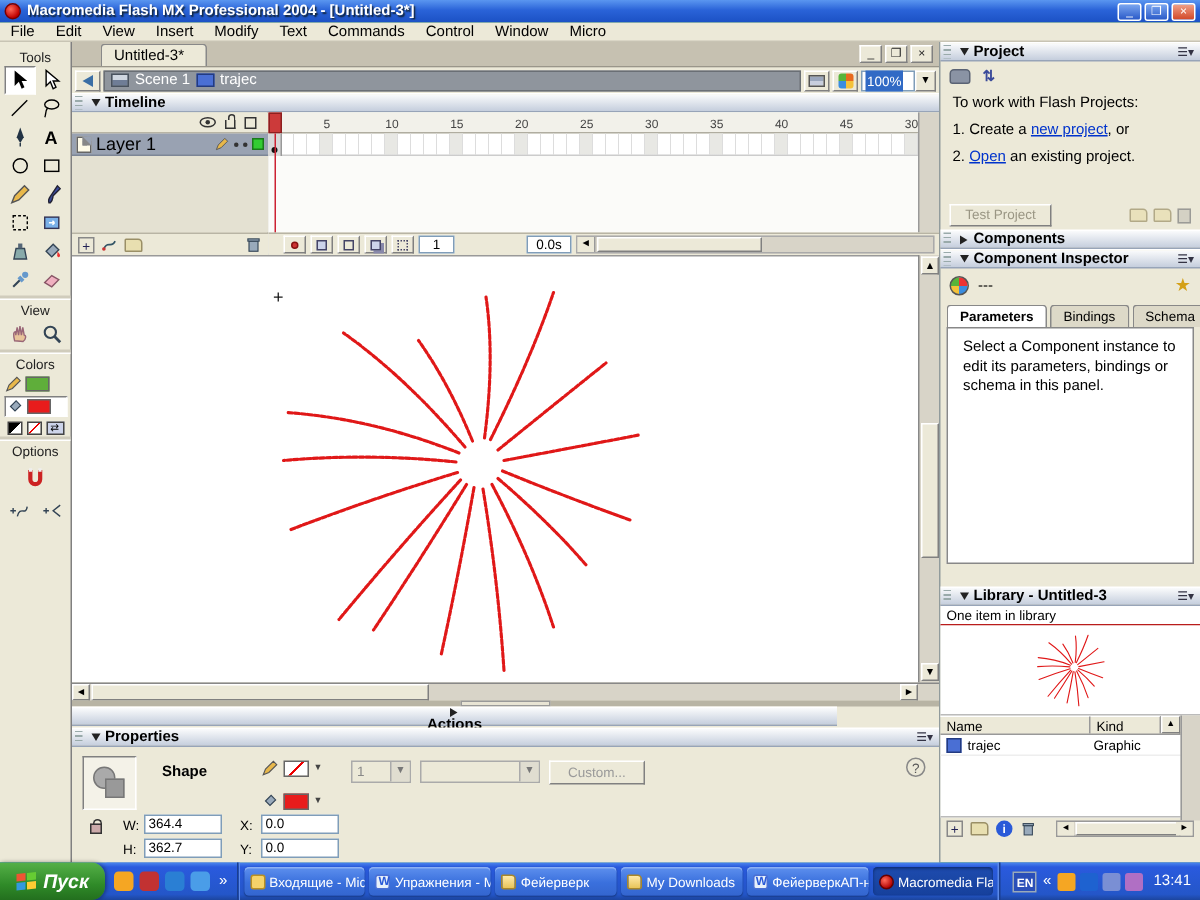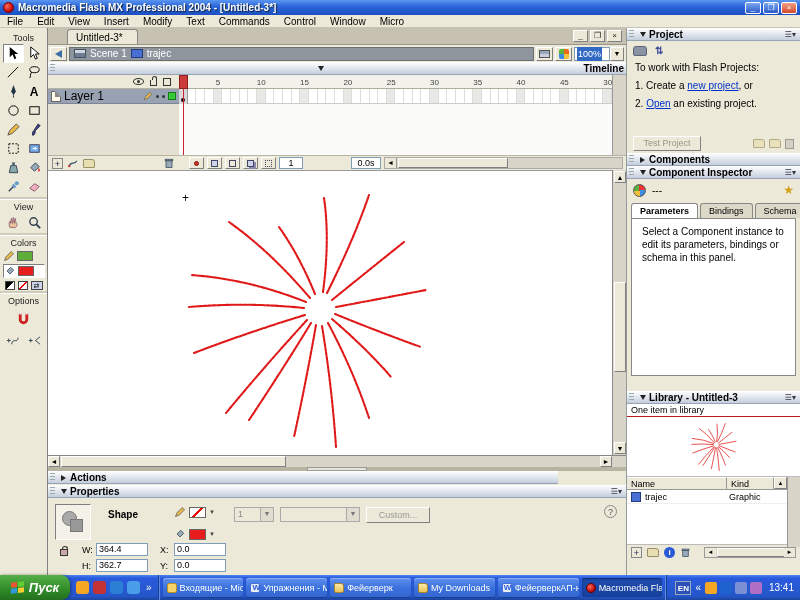--- a/index.html
+++ b/index.html
@@ -78,7 +78,7 @@
   .tri-r { width:0; height:0; border-top:3px solid transparent; border-bottom:3px solid transparent; border-left:5px solid #222; margin:0 4px 0 3px; }
   .hdr-menu { margin-left:auto; margin-right:2px; font-weight:normal; font-size:8px; color:#334; }
 
-  #tl-hdr { position:absolute; left:0; top:34px; width:578px;justify-content:space-between; }
+  #tl-hdr { position:absolute; left:0; top:34px; width:578px; }
 
   
   #timeline { position:absolute; left:0; top:47px; width:578px; height:95px; background:#ece9d8; border-bottom:1px solid #808080;}

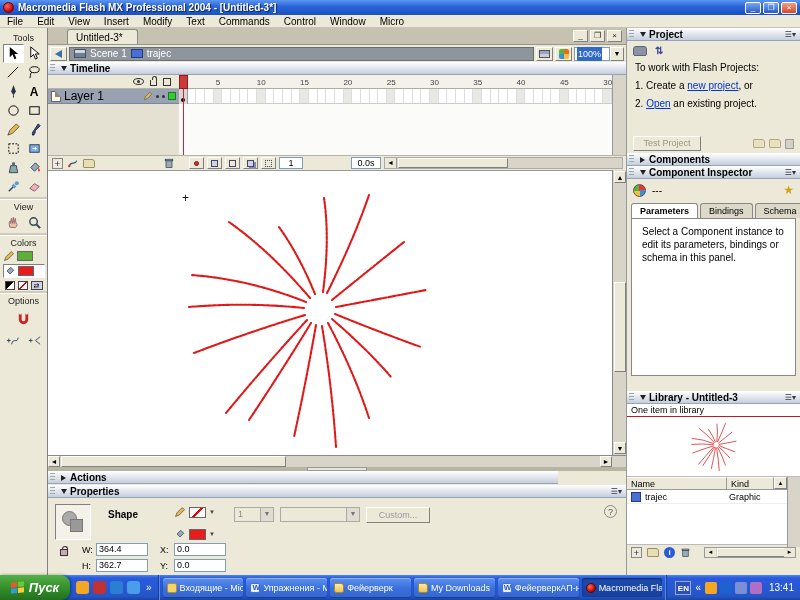--- a/index.html
+++ b/index.html
@@ -146,7 +146,7 @@
   #collapse-bar .handle { position:absolute; left:259px; top:0; width:60px; height:4px; background:#e8e4d4; border:1px solid #999; }
 
   
-  #actions-hdr { position:absolute; left:0; top:443px; width:510px; }
+  #actions-hdr { position:absolute; left:0; top:443px; width:510px;flex-direction:column; }
   #props-hdr { position:absolute; left:0; top:457px; width:578px; }
   #props-body { position:absolute; left:0; top:471px; width:578px; height:76px; background:#ece9d8; }
   #shape-preview { position:absolute; left:7px; top:5px; width:36px; height:36px; background:#f4f2e8;

